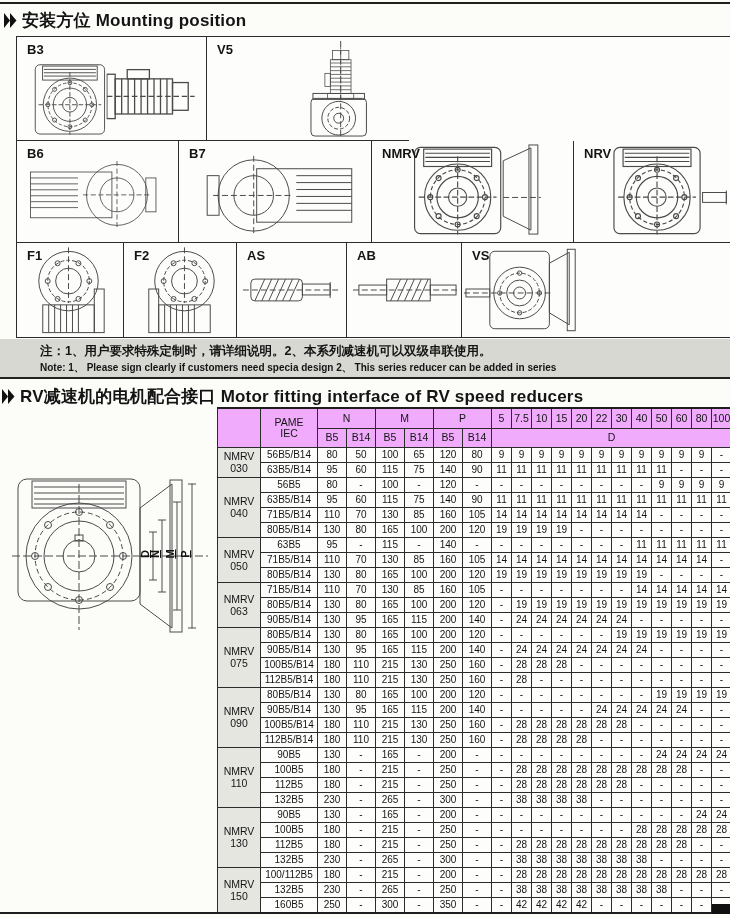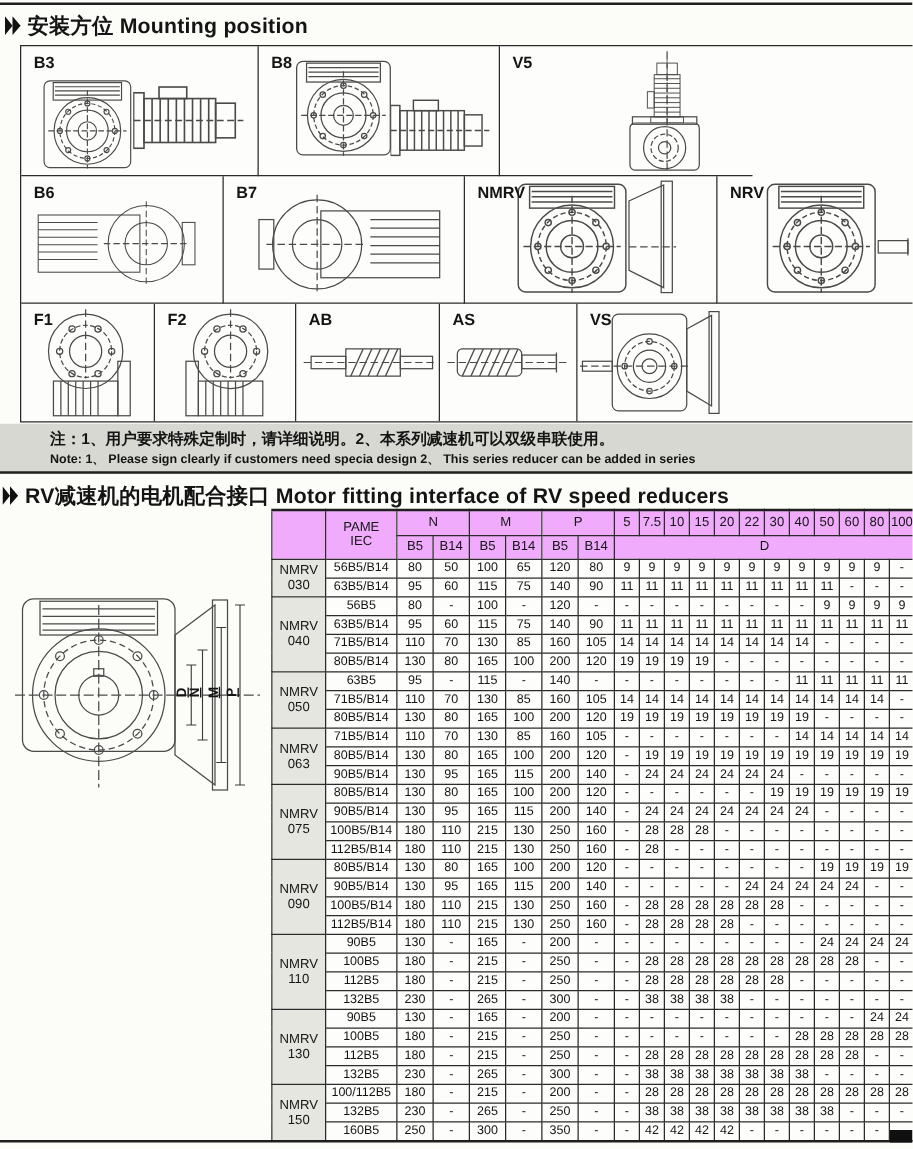--- a/index.html
+++ b/index.html
@@ -112,13 +112,6 @@
       <svg viewBox="0 0 190 104">
         <use href="#gbf" x="16" y="26" width="74" height="74"></use>
         <use href="#mtr" x="90" y="32" width="94" height="56"></use>
-      </svg>
-    </div>
-    <div class="mcell" style="width:193px">
-      <span class="mlabel">B8</span>
-      <svg viewBox="0 0 193 104">
-        <use href="#gbf" x="28" y="10" width="80" height="80"></use>
-        <use href="#mtr" x="106" y="42" width="84" height="52"></use>
       </svg>
     </div>
     <div class="mcell" style="width:202px">

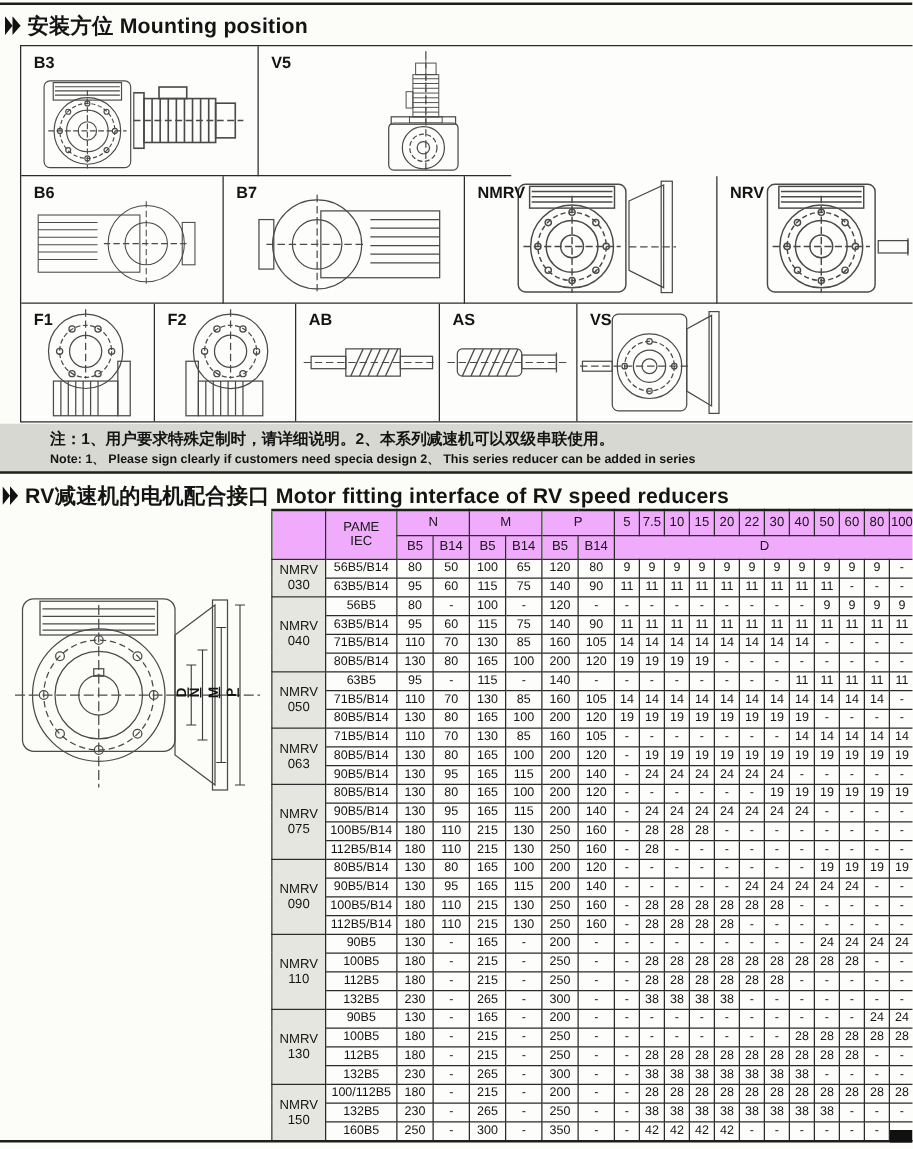--- a/index.html
+++ b/index.html
@@ -243,22 +243,6 @@
         </g>
       </svg>
     </div>
-    <div class="mcell" style="width:115px">
-      <span class="mlabel">AB</span>
-      <svg viewBox="0 0 115 94">
-        <g class="draw">
-          <rect x="12" y="42" width="28" height="10"></rect>
-          <rect x="40" y="36" width="44" height="22"></rect>
-          <line x1="44" y1="58" x2="54" y2="36"></line>
-            <line x1="51" y1="58" x2="61" y2="36"></line>
-          <line x1="58" y1="58" x2="68" y2="36"></line>
-            <line x1="65" y1="58" x2="75" y2="36"></line>
-          <line x1="72" y1="58" x2="82" y2="36"></line>
-          <rect x="84" y="42" width="26" height="10"></rect>
-          <line x1="6" y1="47" x2="112" y2="47" stroke-dasharray="6 3"></line>
-        </g>
-      </svg>
-    </div>
     <div class="mcell" style="width:110px">
       <span class="mlabel">AS</span>
       <svg viewBox="0 0 110 94">
@@ -273,6 +257,22 @@
           <rect x="66" y="41" width="28" height="11"></rect>
           <line x1="94" y1="39" x2="94" y2="55"></line>
           <line x1="6" y1="47" x2="102" y2="47" stroke-dasharray="6 3"></line>
+        </g>
+      </svg>
+    </div>
+    <div class="mcell" style="width:115px">
+      <span class="mlabel">AB</span>
+      <svg viewBox="0 0 115 94">
+        <g class="draw">
+          <rect x="12" y="42" width="28" height="10"></rect>
+          <rect x="40" y="36" width="44" height="22"></rect>
+          <line x1="44" y1="58" x2="54" y2="36"></line>
+            <line x1="51" y1="58" x2="61" y2="36"></line>
+          <line x1="58" y1="58" x2="68" y2="36"></line>
+            <line x1="65" y1="58" x2="75" y2="36"></line>
+          <line x1="72" y1="58" x2="82" y2="36"></line>
+          <rect x="84" y="42" width="26" height="10"></rect>
+          <line x1="6" y1="47" x2="112" y2="47" stroke-dasharray="6 3"></line>
         </g>
       </svg>
     </div>

